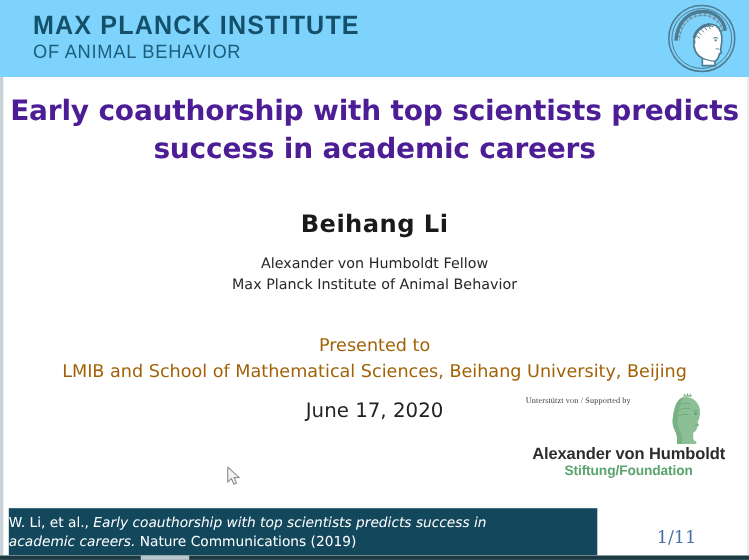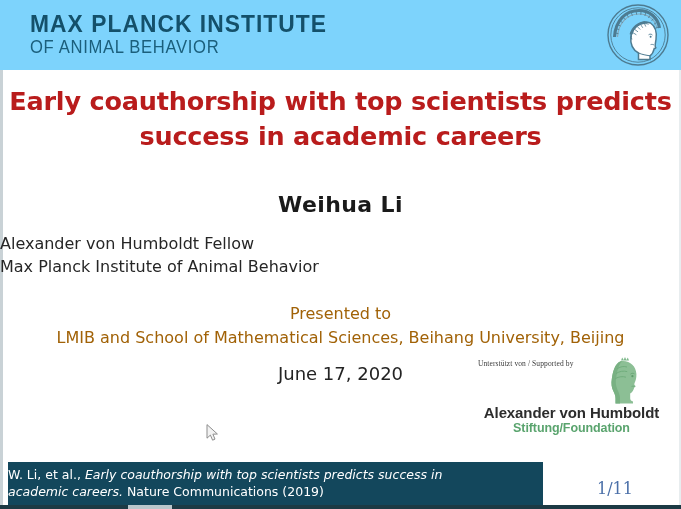--- a/index.html
+++ b/index.html
@@ -88,7 +88,7 @@
     top: 84px;
     width: 681px;
     text-align: center;
-    color: #b91c1c;
+    color: #4c1d95;
     font-family: "DejaVu Sans", sans-serif;
     font-weight: bold;
     font-size: 25.5px;

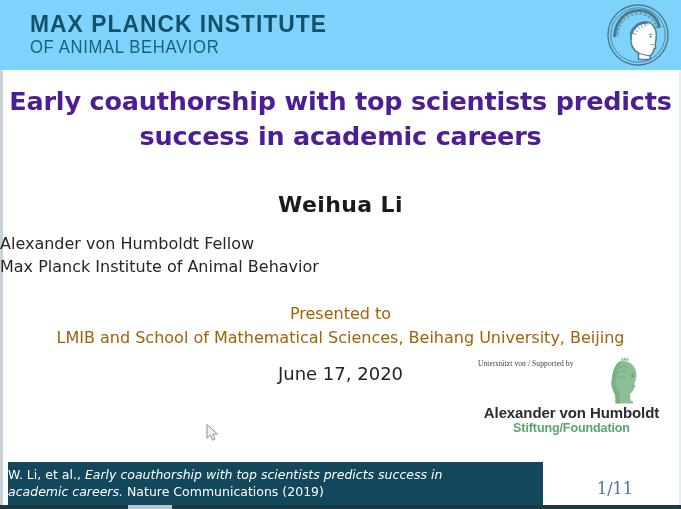--- a/index.html
+++ b/index.html
@@ -333,7 +333,7 @@
     <span class="tline">success in academic careers</span>
   </div>
 
-  <div id="author-name">Weihua Li</div>
+  <div id="author-name">Beihang Li</div>
 
   <div id="affiliation">
     <span>Alexander von Humboldt Fellow</span>

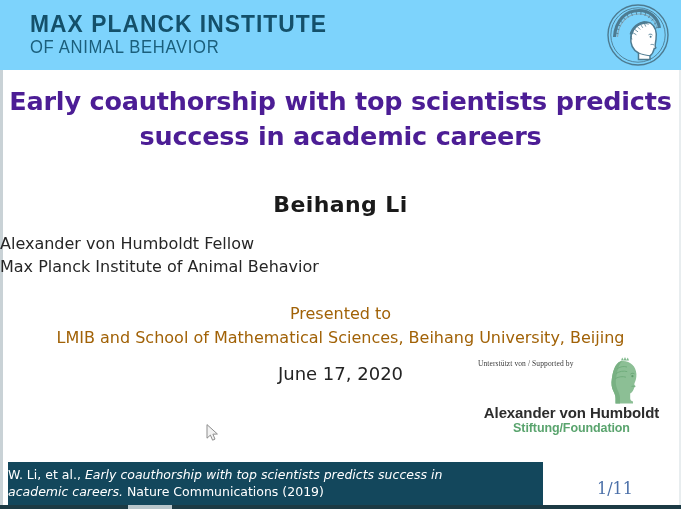--- a/index.html
+++ b/index.html
@@ -115,8 +115,9 @@
     left: 0;
     top: 232px;
     width: 681px;
-    font-family: "DejaVu Sans", sans-serif;
-    font-size: 16px;
+    text-align: center;
+    font-family: "DejaVu Sans", sans-serif;
+    font-size: 13px;
     color: #262626;
     line-height: 1.45;
   }

